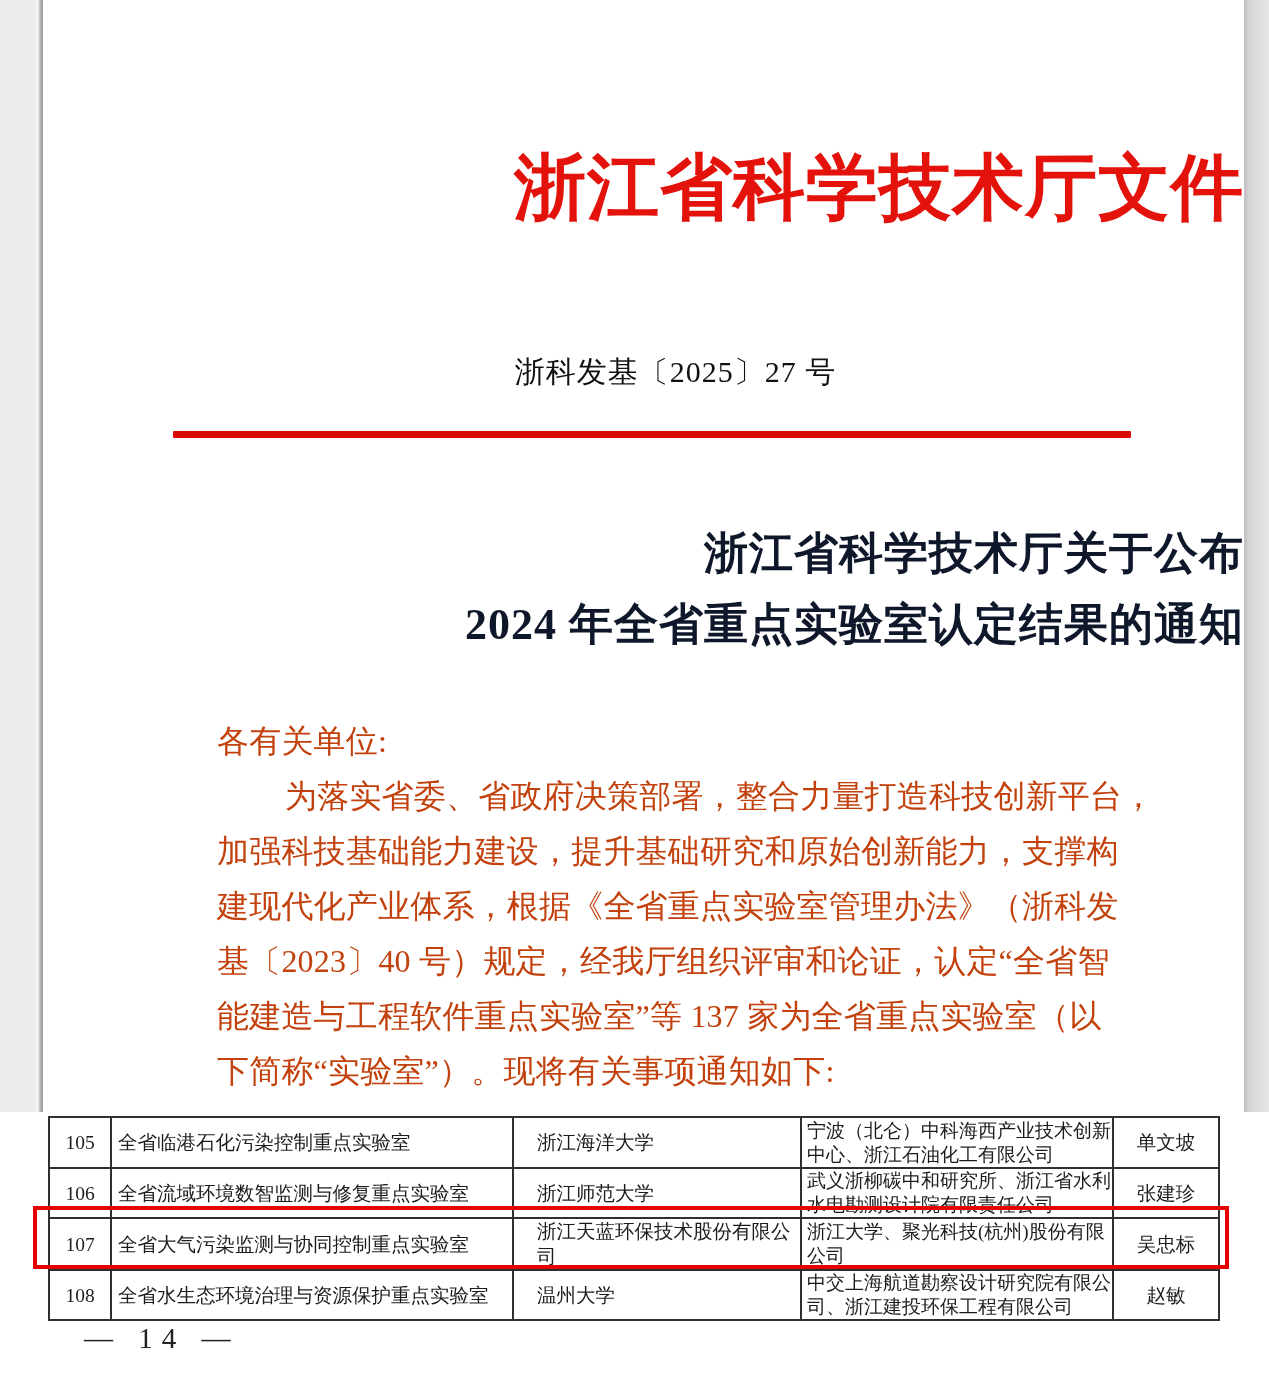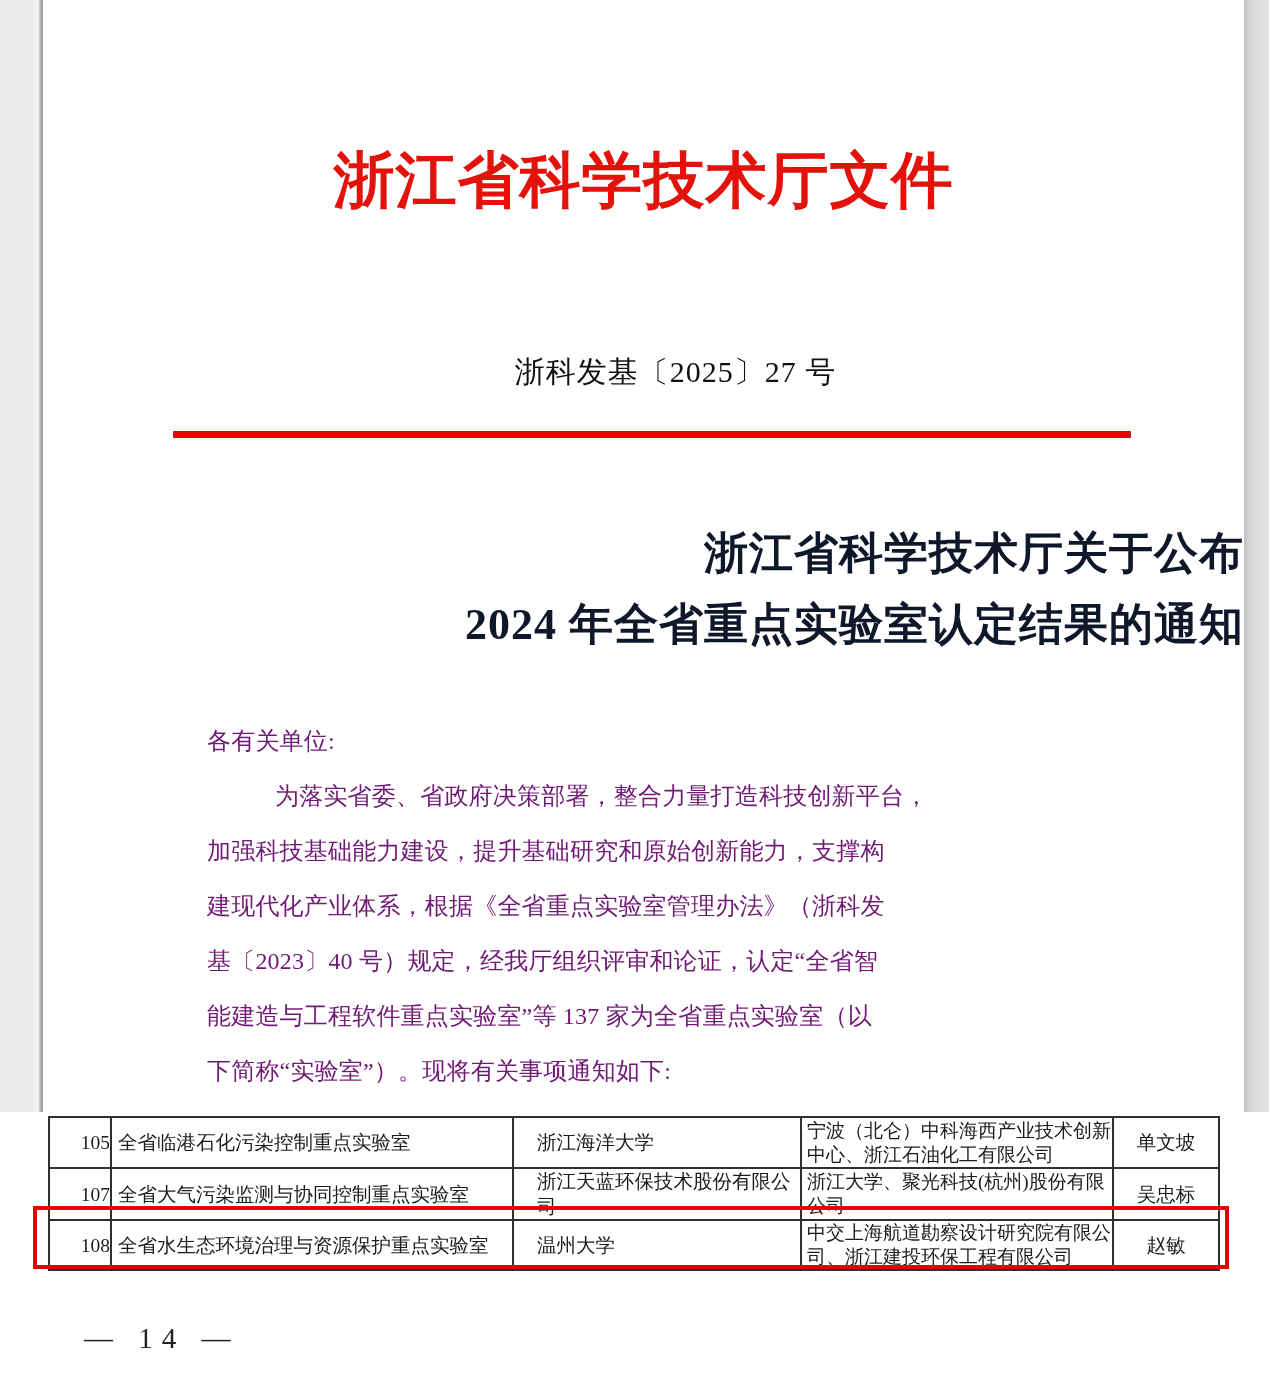--- a/index.html
+++ b/index.html
@@ -26,8 +26,8 @@
 
   .agency-header {
     position: absolute; left: 0; top: 140px; width: 100%;
-    text-align: center;
-    font-size: 61px; font-weight: bold;
+    text-align: right;
+    font-size: 72px; font-weight: bold;
     letter-spacing: 1px;
     white-space: nowrap;
   }

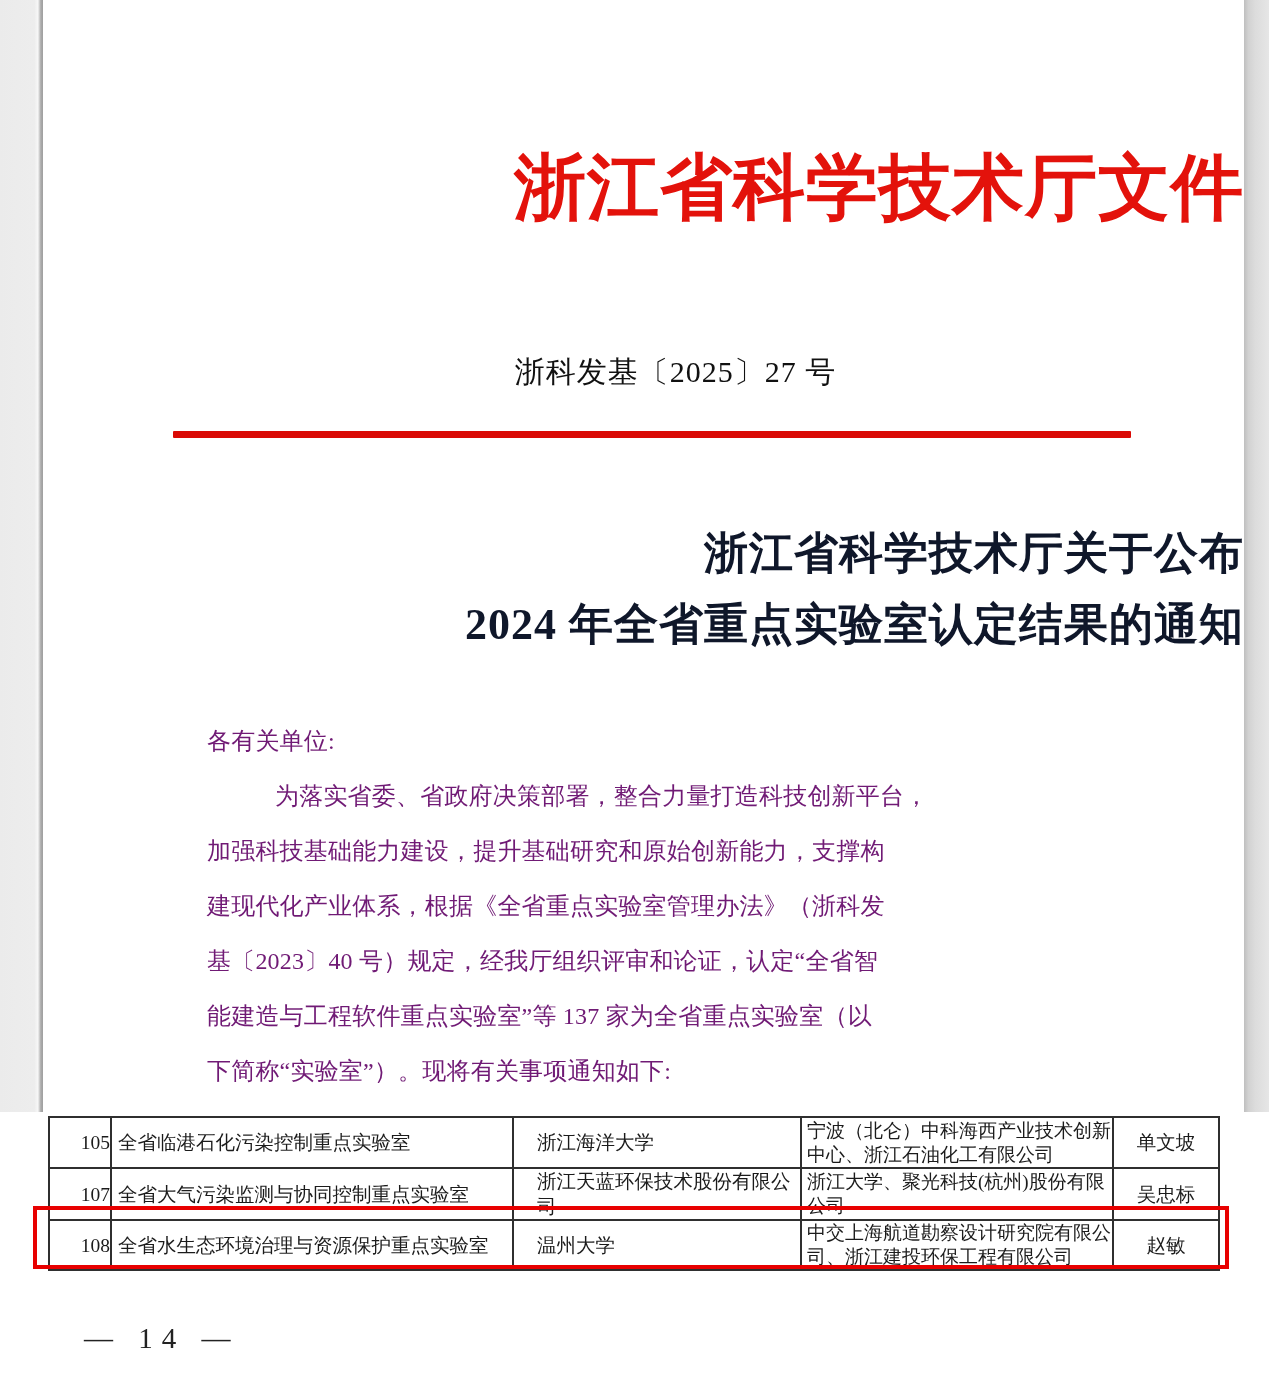--- a/index.html
+++ b/index.html
@@ -50,8 +50,8 @@
     letter-spacing: 1px;
   }
   .body-block {
-    position: absolute; left: 164px; top: 714px; width: 932px;
-    font-size: 24px; color: #701a75;
+    position: absolute; left: 174px; top: 714px; width: 932px;
+    font-size: 32px; color: #c2410c;
     line-height: 55px;
     letter-spacing: 0.2px;
     white-space: nowrap;

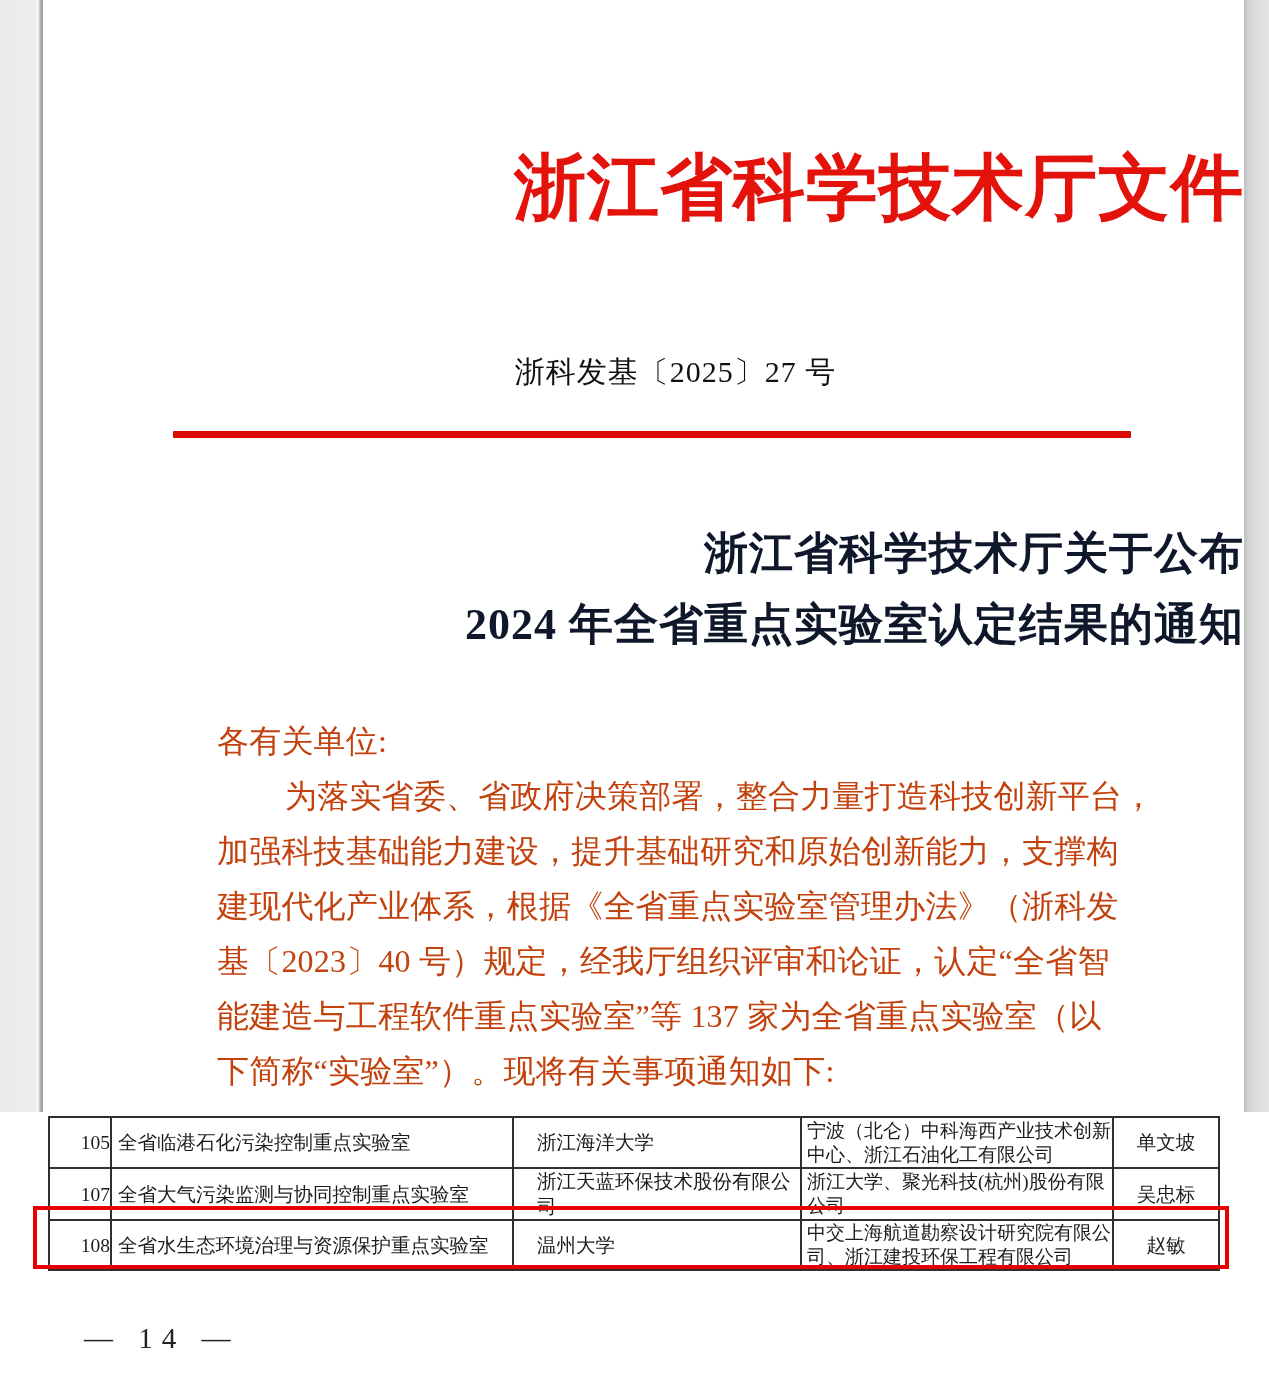--- a/index.html
+++ b/index.html
@@ -79,7 +79,7 @@
   .result-table tr.r106 { height: 47px; }
   .result-table tr.r107 { height: 50px; }
   .result-table tr.r108 { height: 48px; }
-  td.c-no   { text-align: right; }
+  td.c-no   { text-align: center; }
   td.c-lab  { padding-left: 6px; }
   td.c-org  { padding-left: 23px; }
   td.c-part { padding-left: 5px; padding-right: 1px; font-size: 19px; line-height: 24px; }

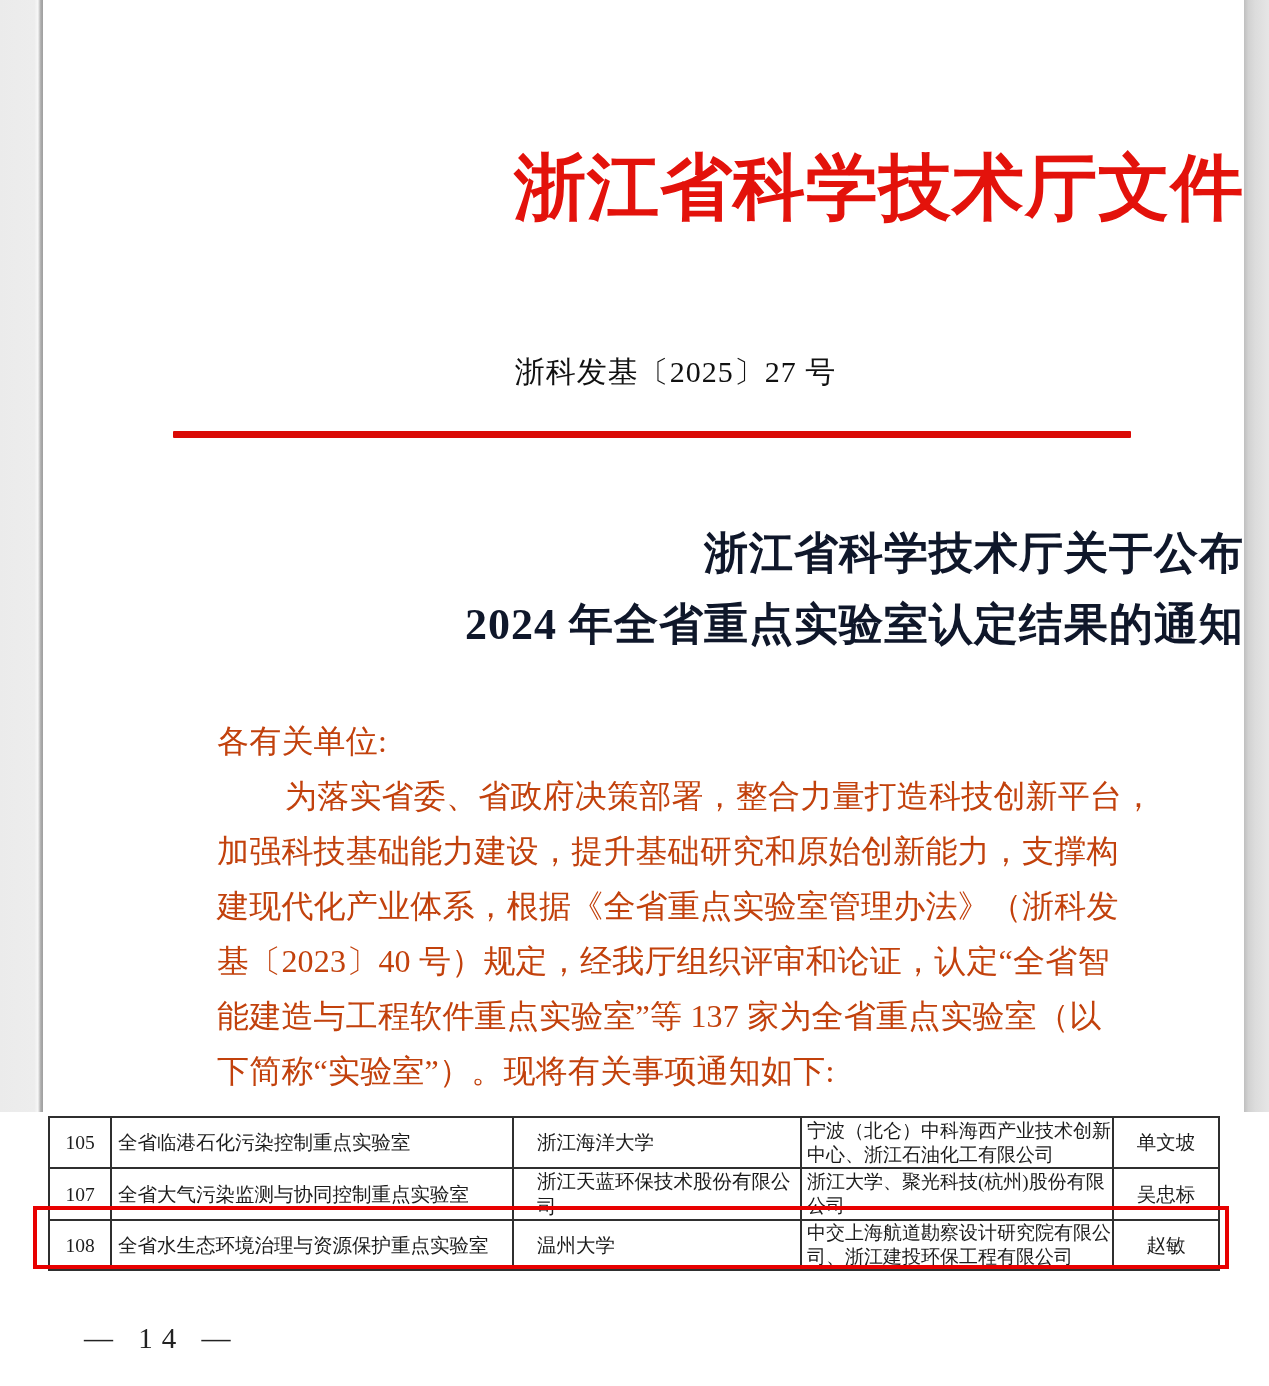--- a/index.html
+++ b/index.html
@@ -142,6 +142,13 @@
       <td class="c-part">宁波（北仑）中科海西产业技术创新中心、浙江石油化工有限公司</td>
       <td class="c-dir">单文坡</td>
     </tr>
+    <tr class="r106">
+      <td class="c-no">106</td>
+      <td class="c-lab">全省流域环境数智监测与修复重点实验室</td>
+      <td class="c-org">浙江师范大学</td>
+      <td class="c-part">武义浙柳碳中和研究所、浙江省水利水电勘测设计院有限责任公司</td>
+      <td class="c-dir">张建珍</td>
+    </tr>
     <tr class="r107">
       <td class="c-no">107</td>
       <td class="c-lab">全省大气污染监测与协同控制重点实验室</td>

